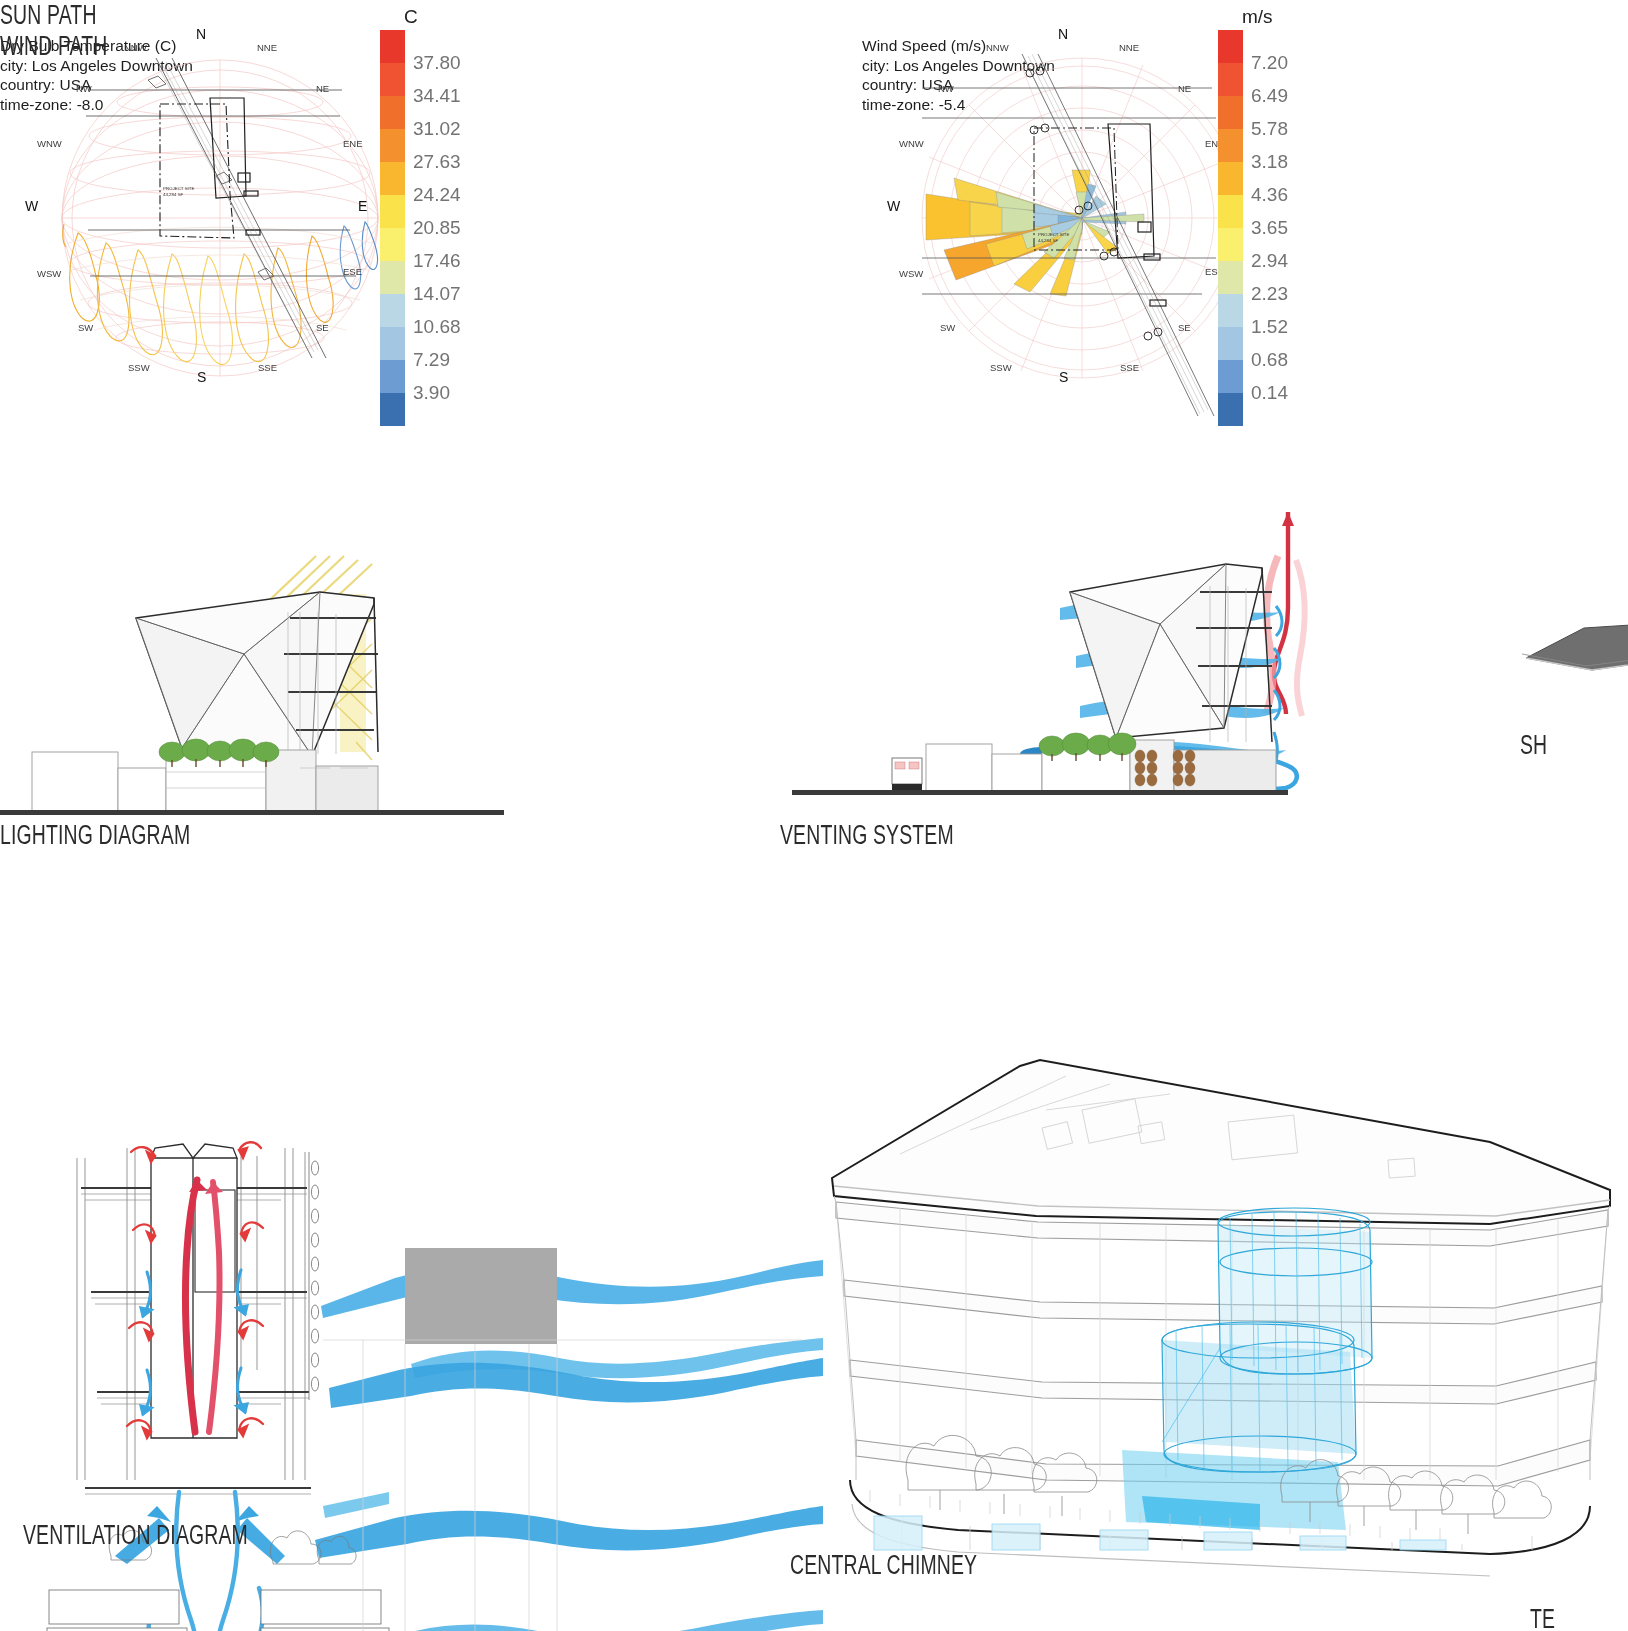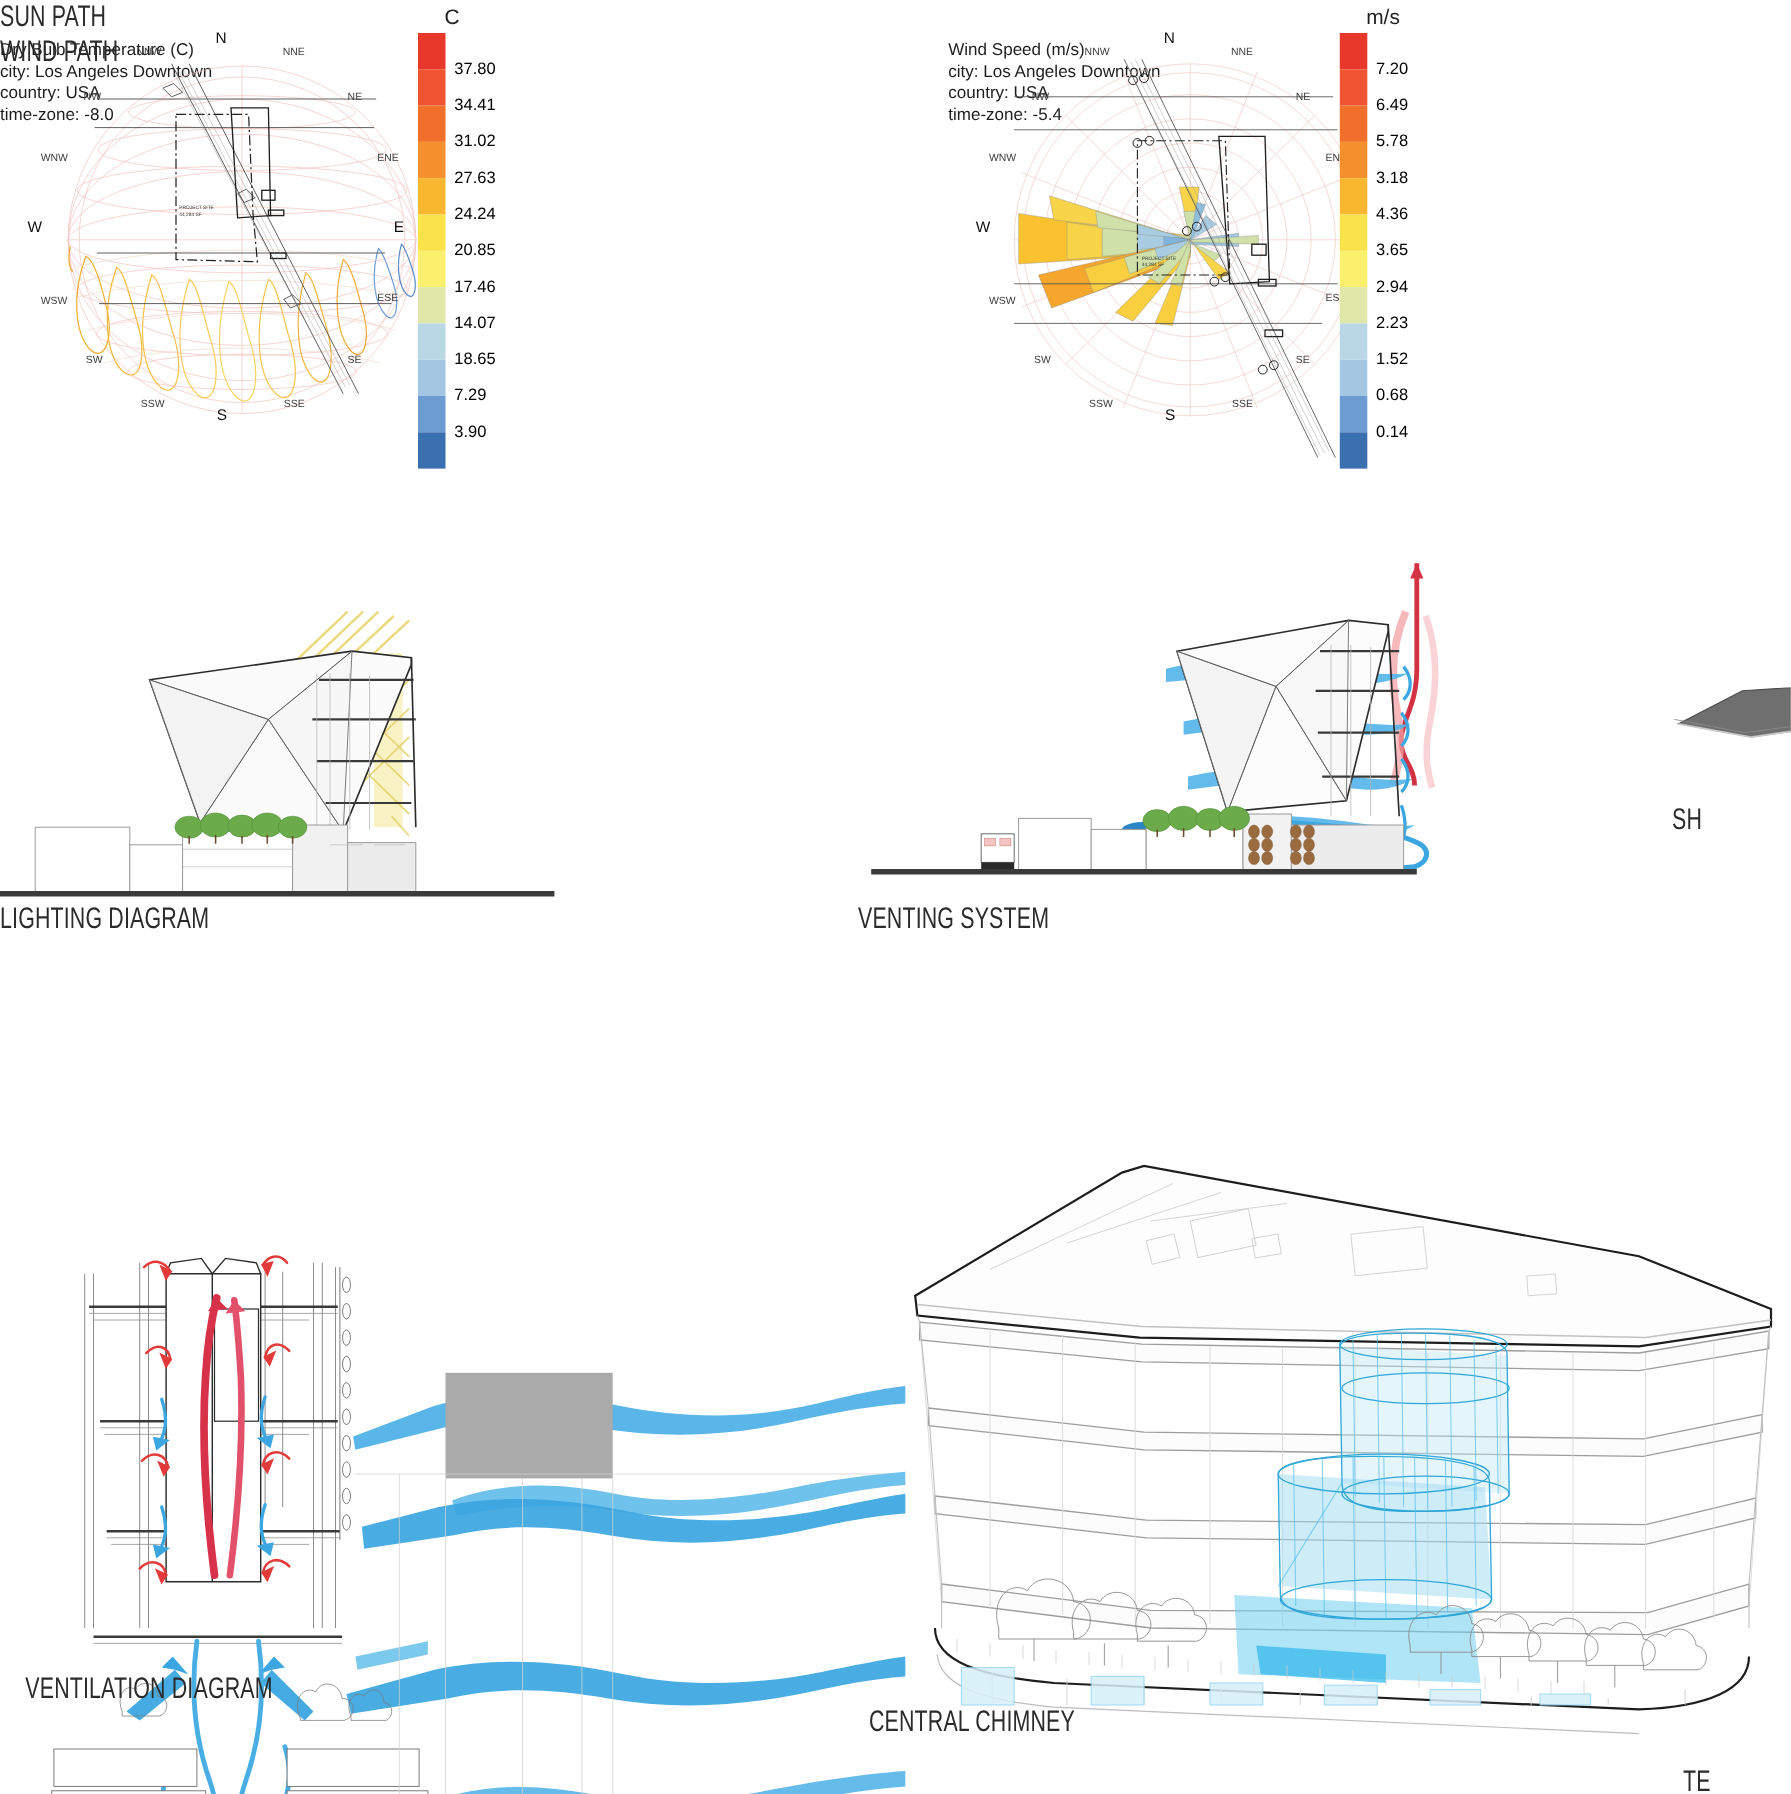--- a/index.html
+++ b/index.html
@@ -19,7 +19,7 @@
   .legend .bar{position:absolute;top:22px;left:0;width:25px;}
   .legend .sw{width:25px;height:33px;display:block;}
   .legend .labels{position:absolute;top:22px;left:33px;}
-  .legend .lb{height:33px;line-height:33px;font-size:15px;color:#000000;
+  .legend .lb{height:33px;line-height:33px;font-size:19px;color:#737373;
               position:relative;top:16px;white-space:nowrap;}
   .compass-lbl{position:absolute;font-size:9.5px;color:#3d3d3d;}
   .compass-lbl.major{font-size:14px;color:#111;}

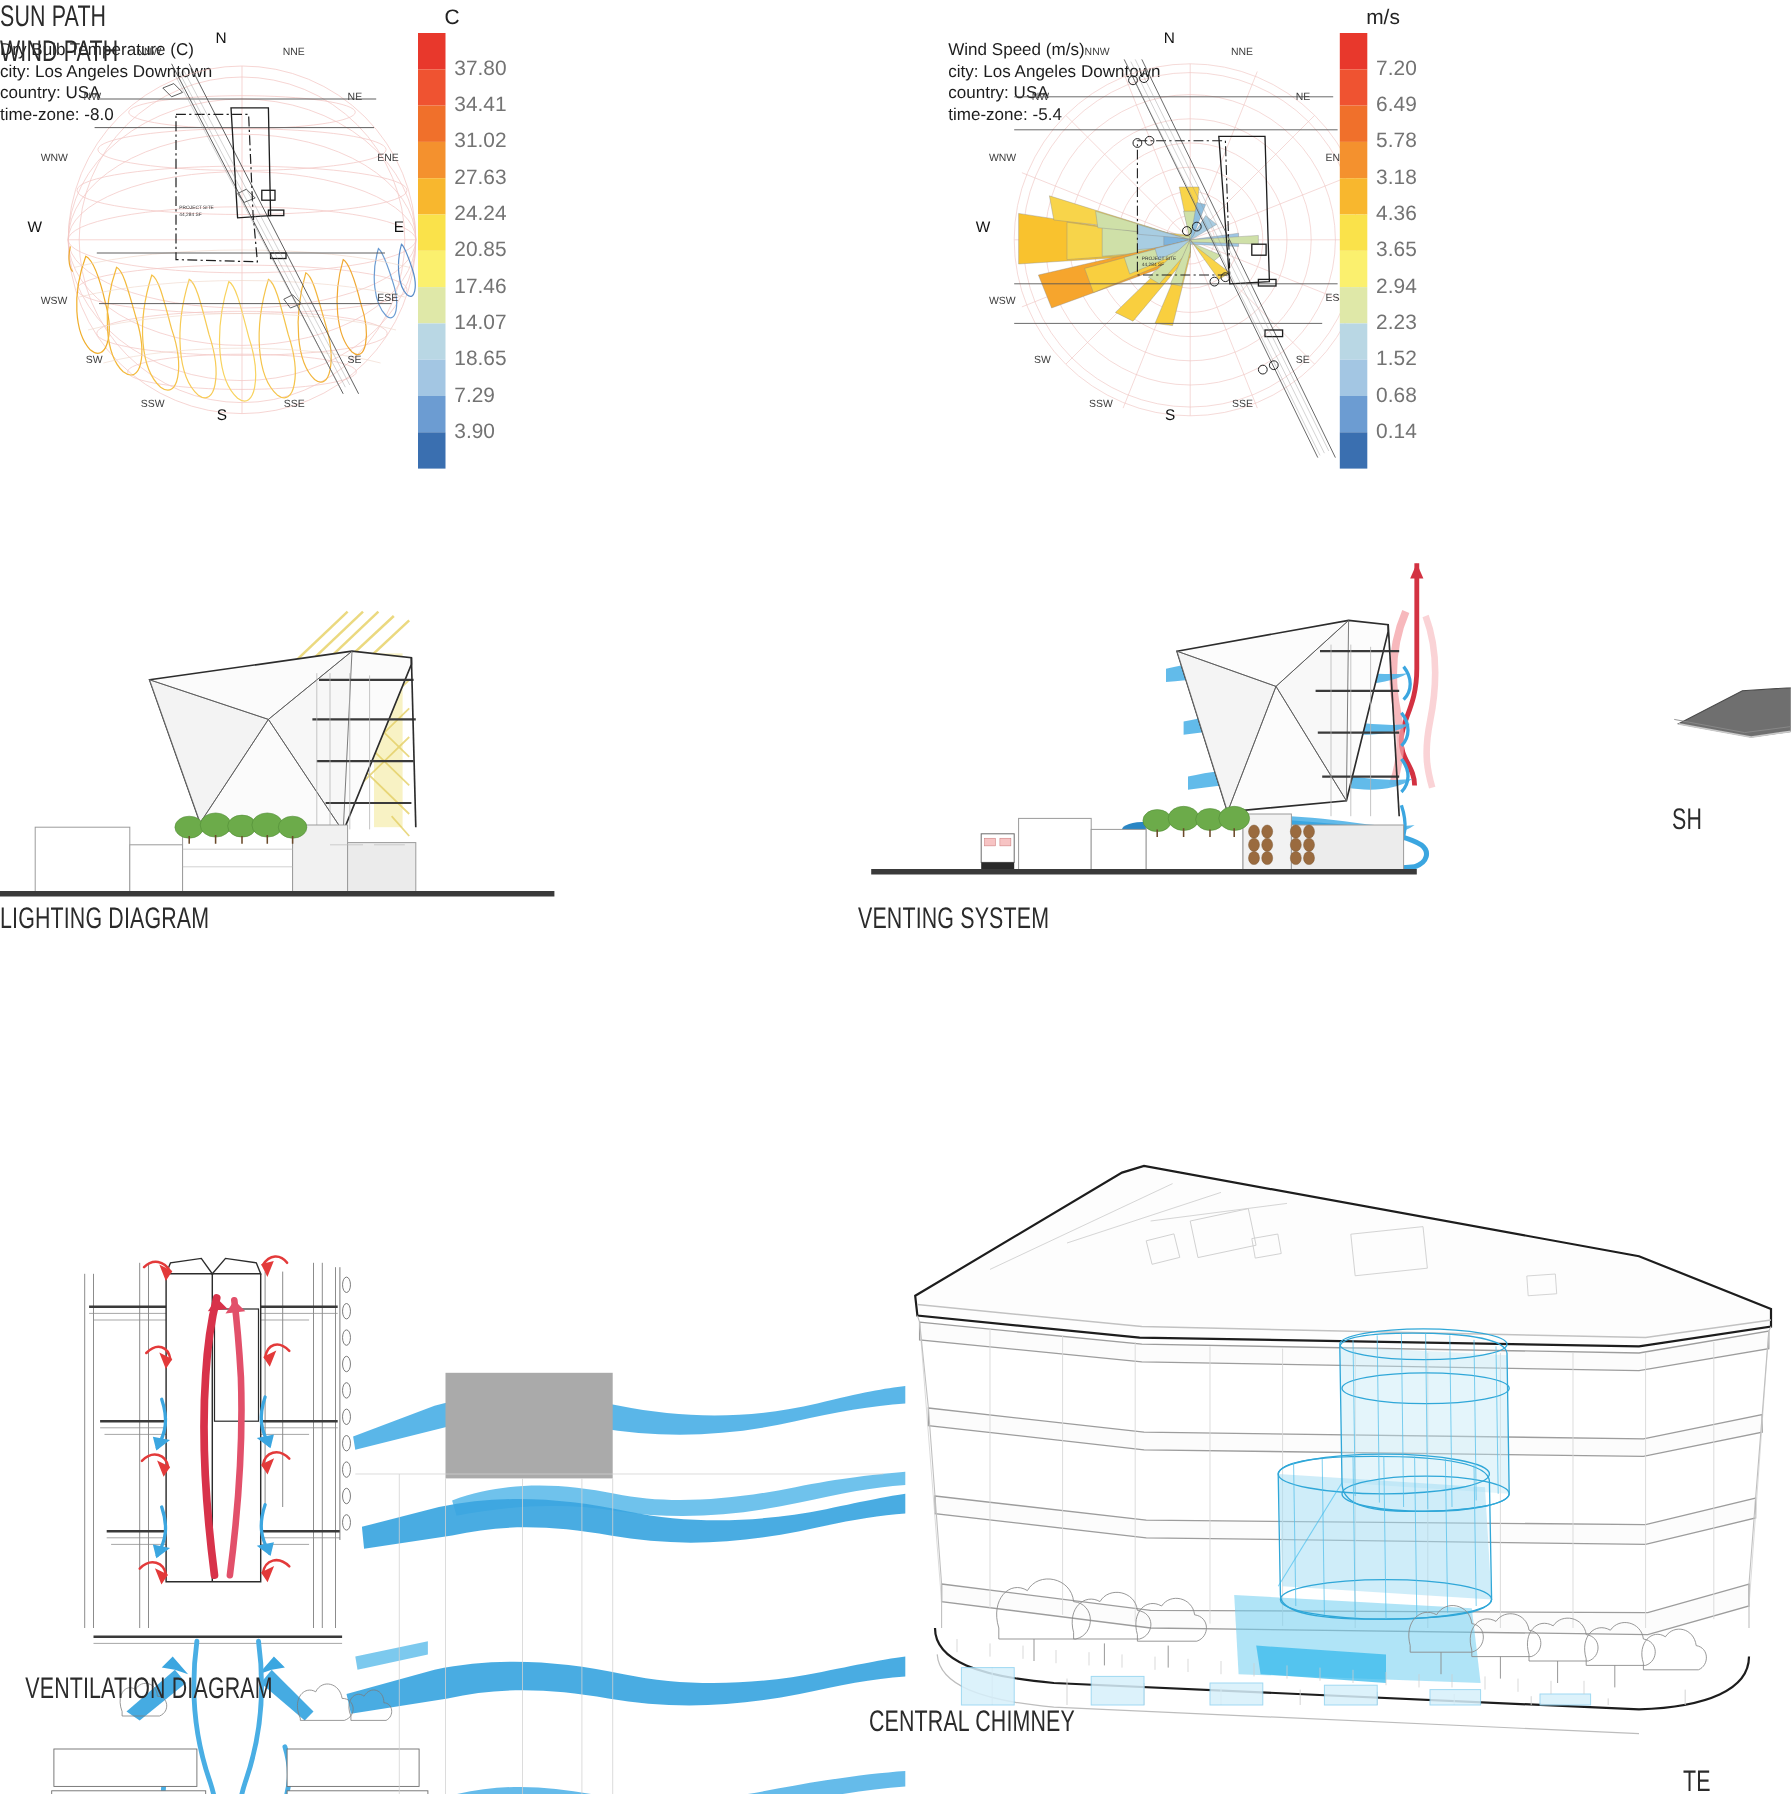--- a/index.html
+++ b/index.html
@@ -150,7 +150,7 @@
       <div class="lb">20.85</div>
       <div class="lb">17.46</div>
       <div class="lb">14.07</div>
-      <div class="lb">18.65</div>
+      <div class="lb">10.68</div>
       <div class="lb">7.29</div>
       <div class="lb">3.90</div>
     </div>

